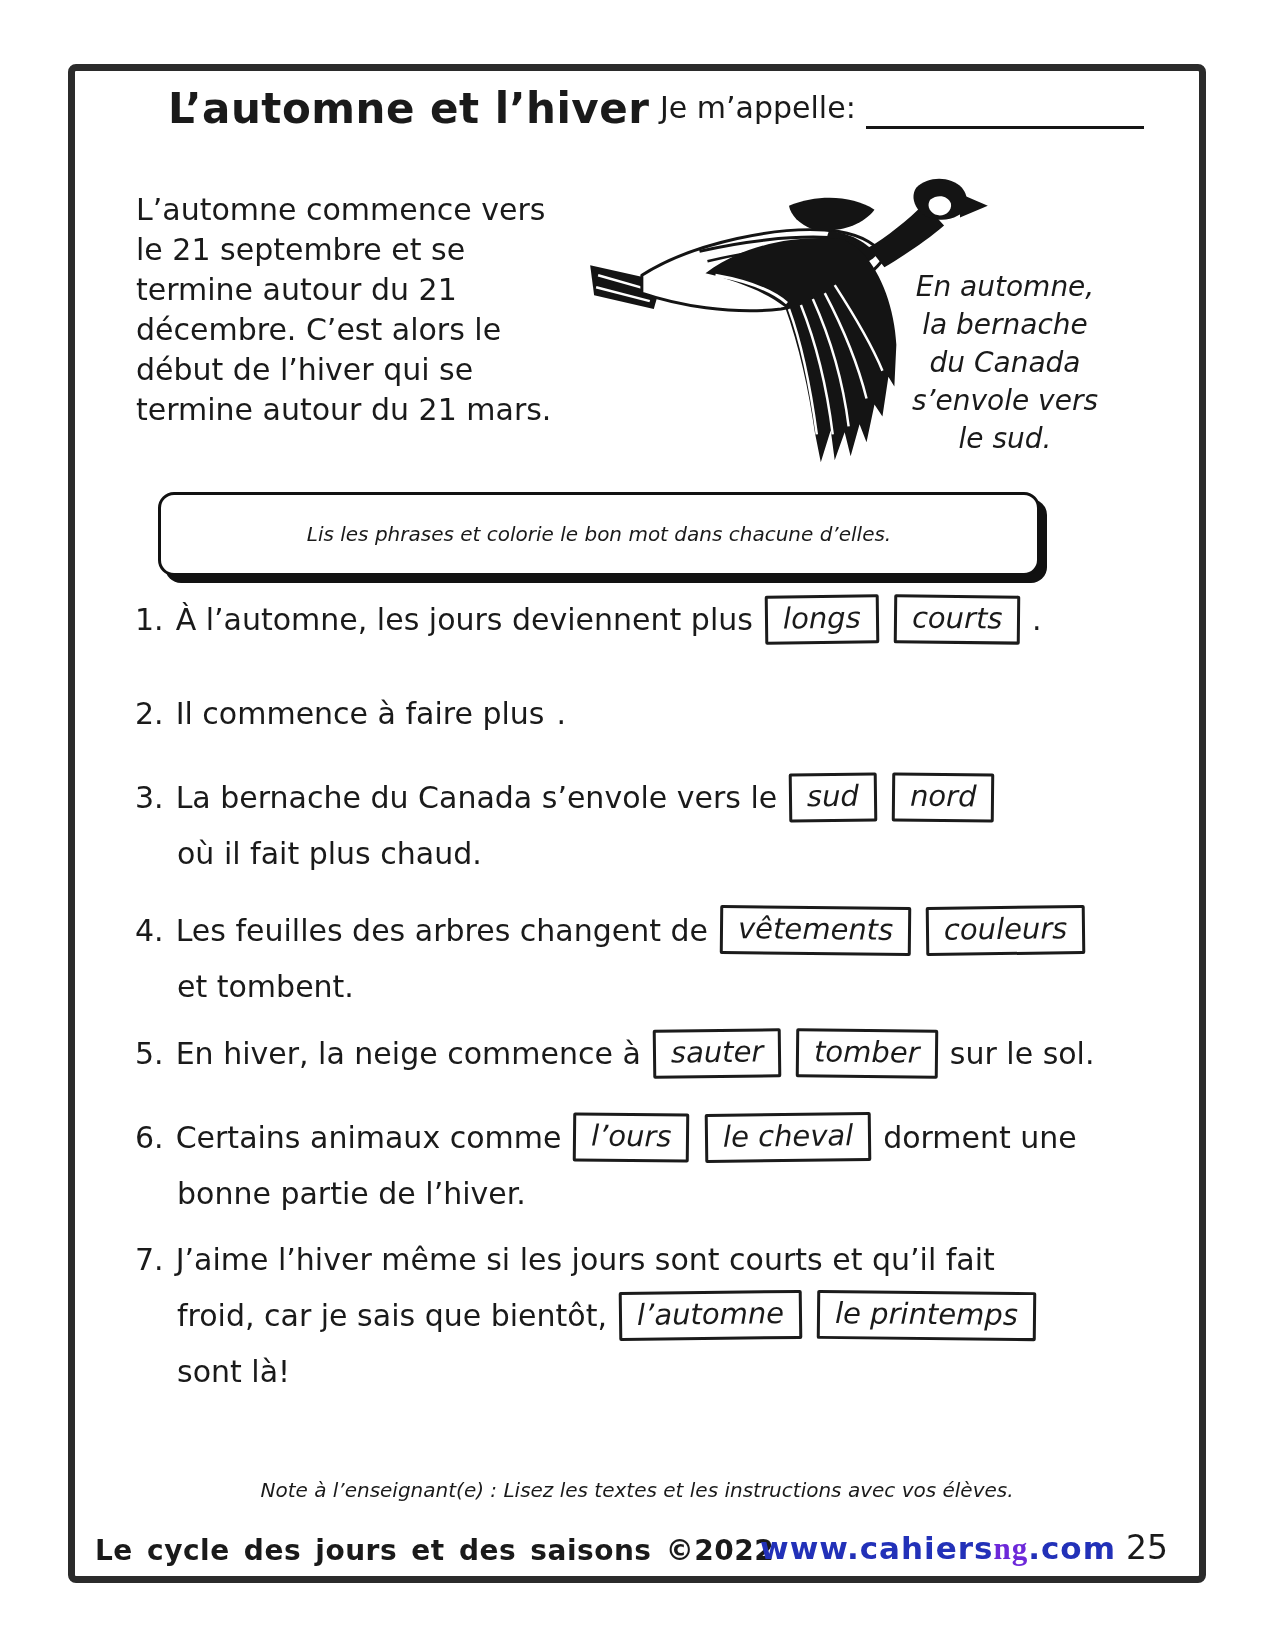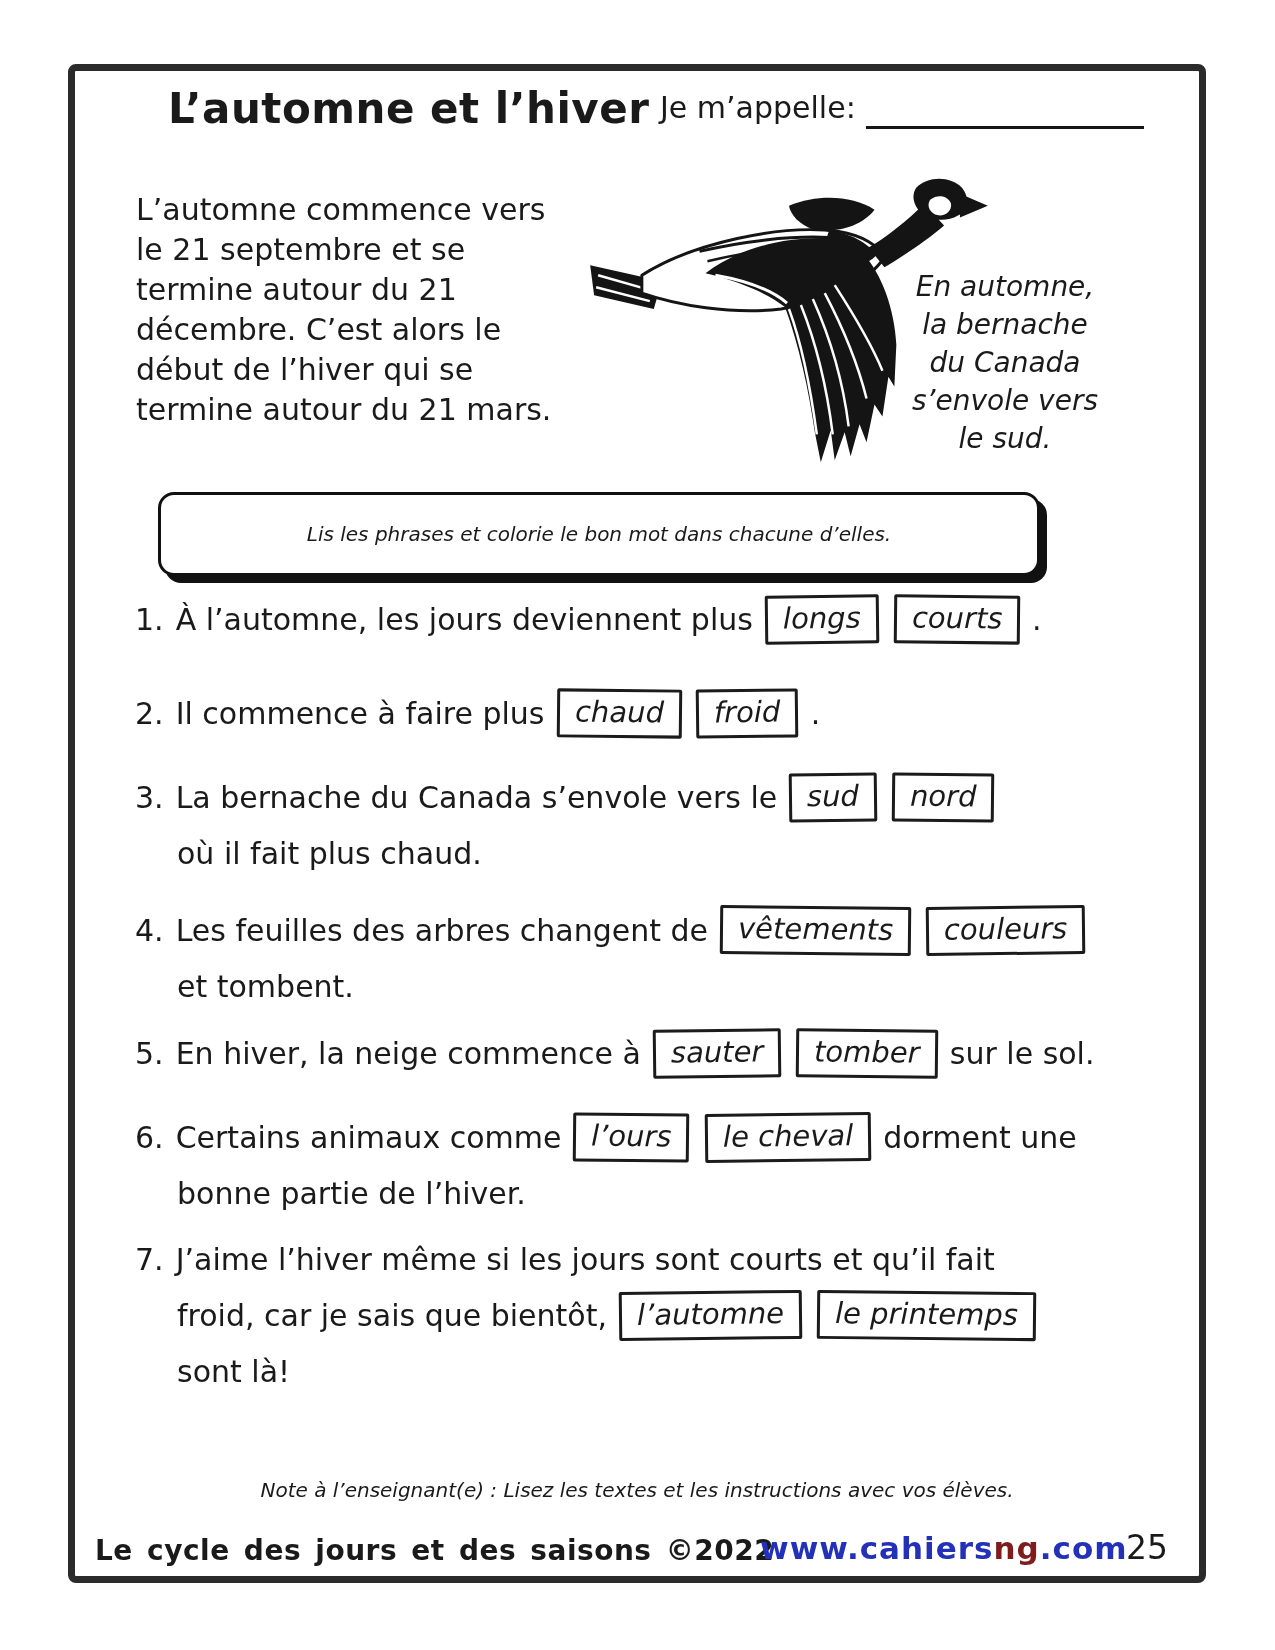--- a/index.html
+++ b/index.html
@@ -132,10 +132,6 @@
     <div class="ex-row">
       <span>2.</span>
       <span>Il commence à faire plus</span>
-      <span class="pair">
-        <span class="choice tilt-r">chaud</span>
-        <span class="choice tilt-l">froid</span>
-      </span>
       <span>.</span>
     </div>
   </div>

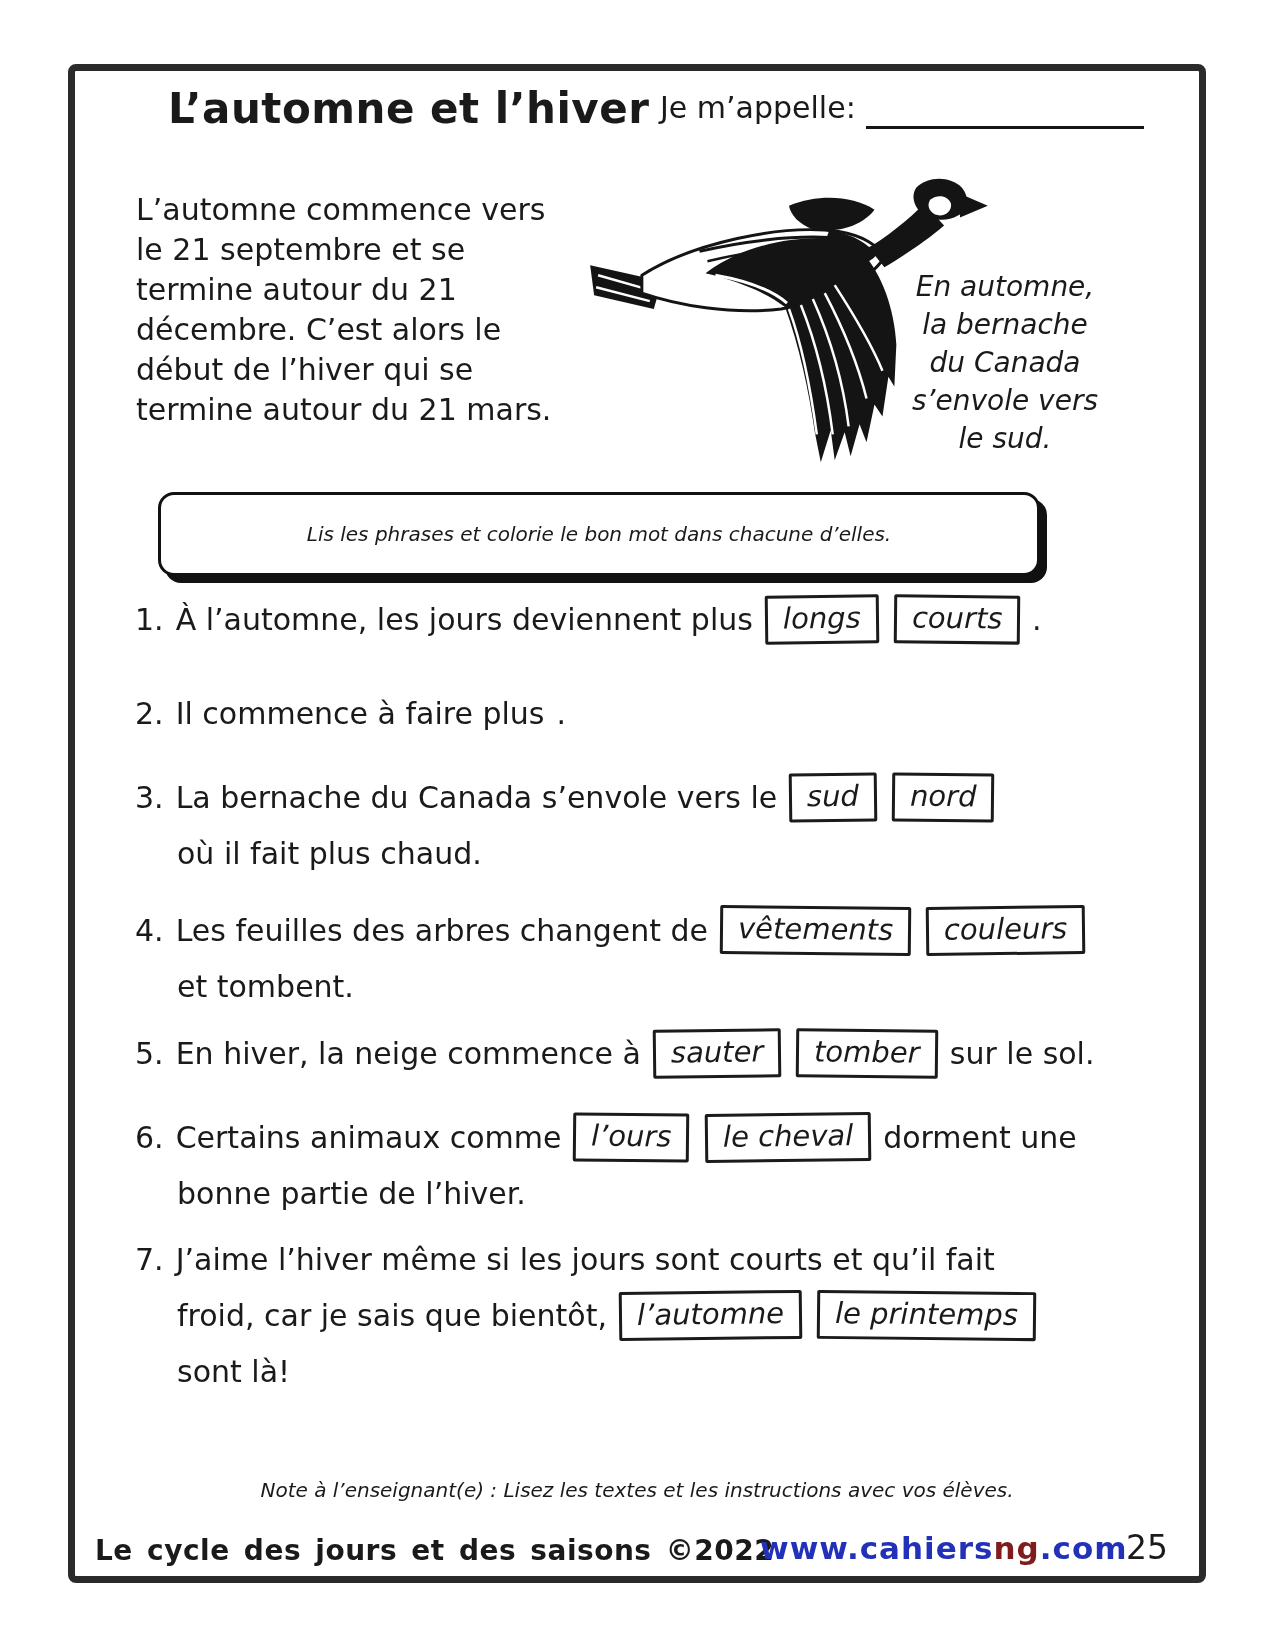--- a/index.html
+++ b/index.html
@@ -51,7 +51,7 @@
   .footer-url{position:absolute; left:760px; top:1530px; font-size:31px; font-weight:bold;
     letter-spacing:1px; white-space:nowrap;}
   .footer-url .blue{color:#2231b8;}
-  .footer-url .black{color:#7f1d1d;}
+  .footer-url .black{color:#6d28d9;font-family:Liberation Serif, serif;}
   .footer-page{position:absolute; left:1126px; top:1528px; font-size:33px;text-align:center;}
 </style>
 </head>

